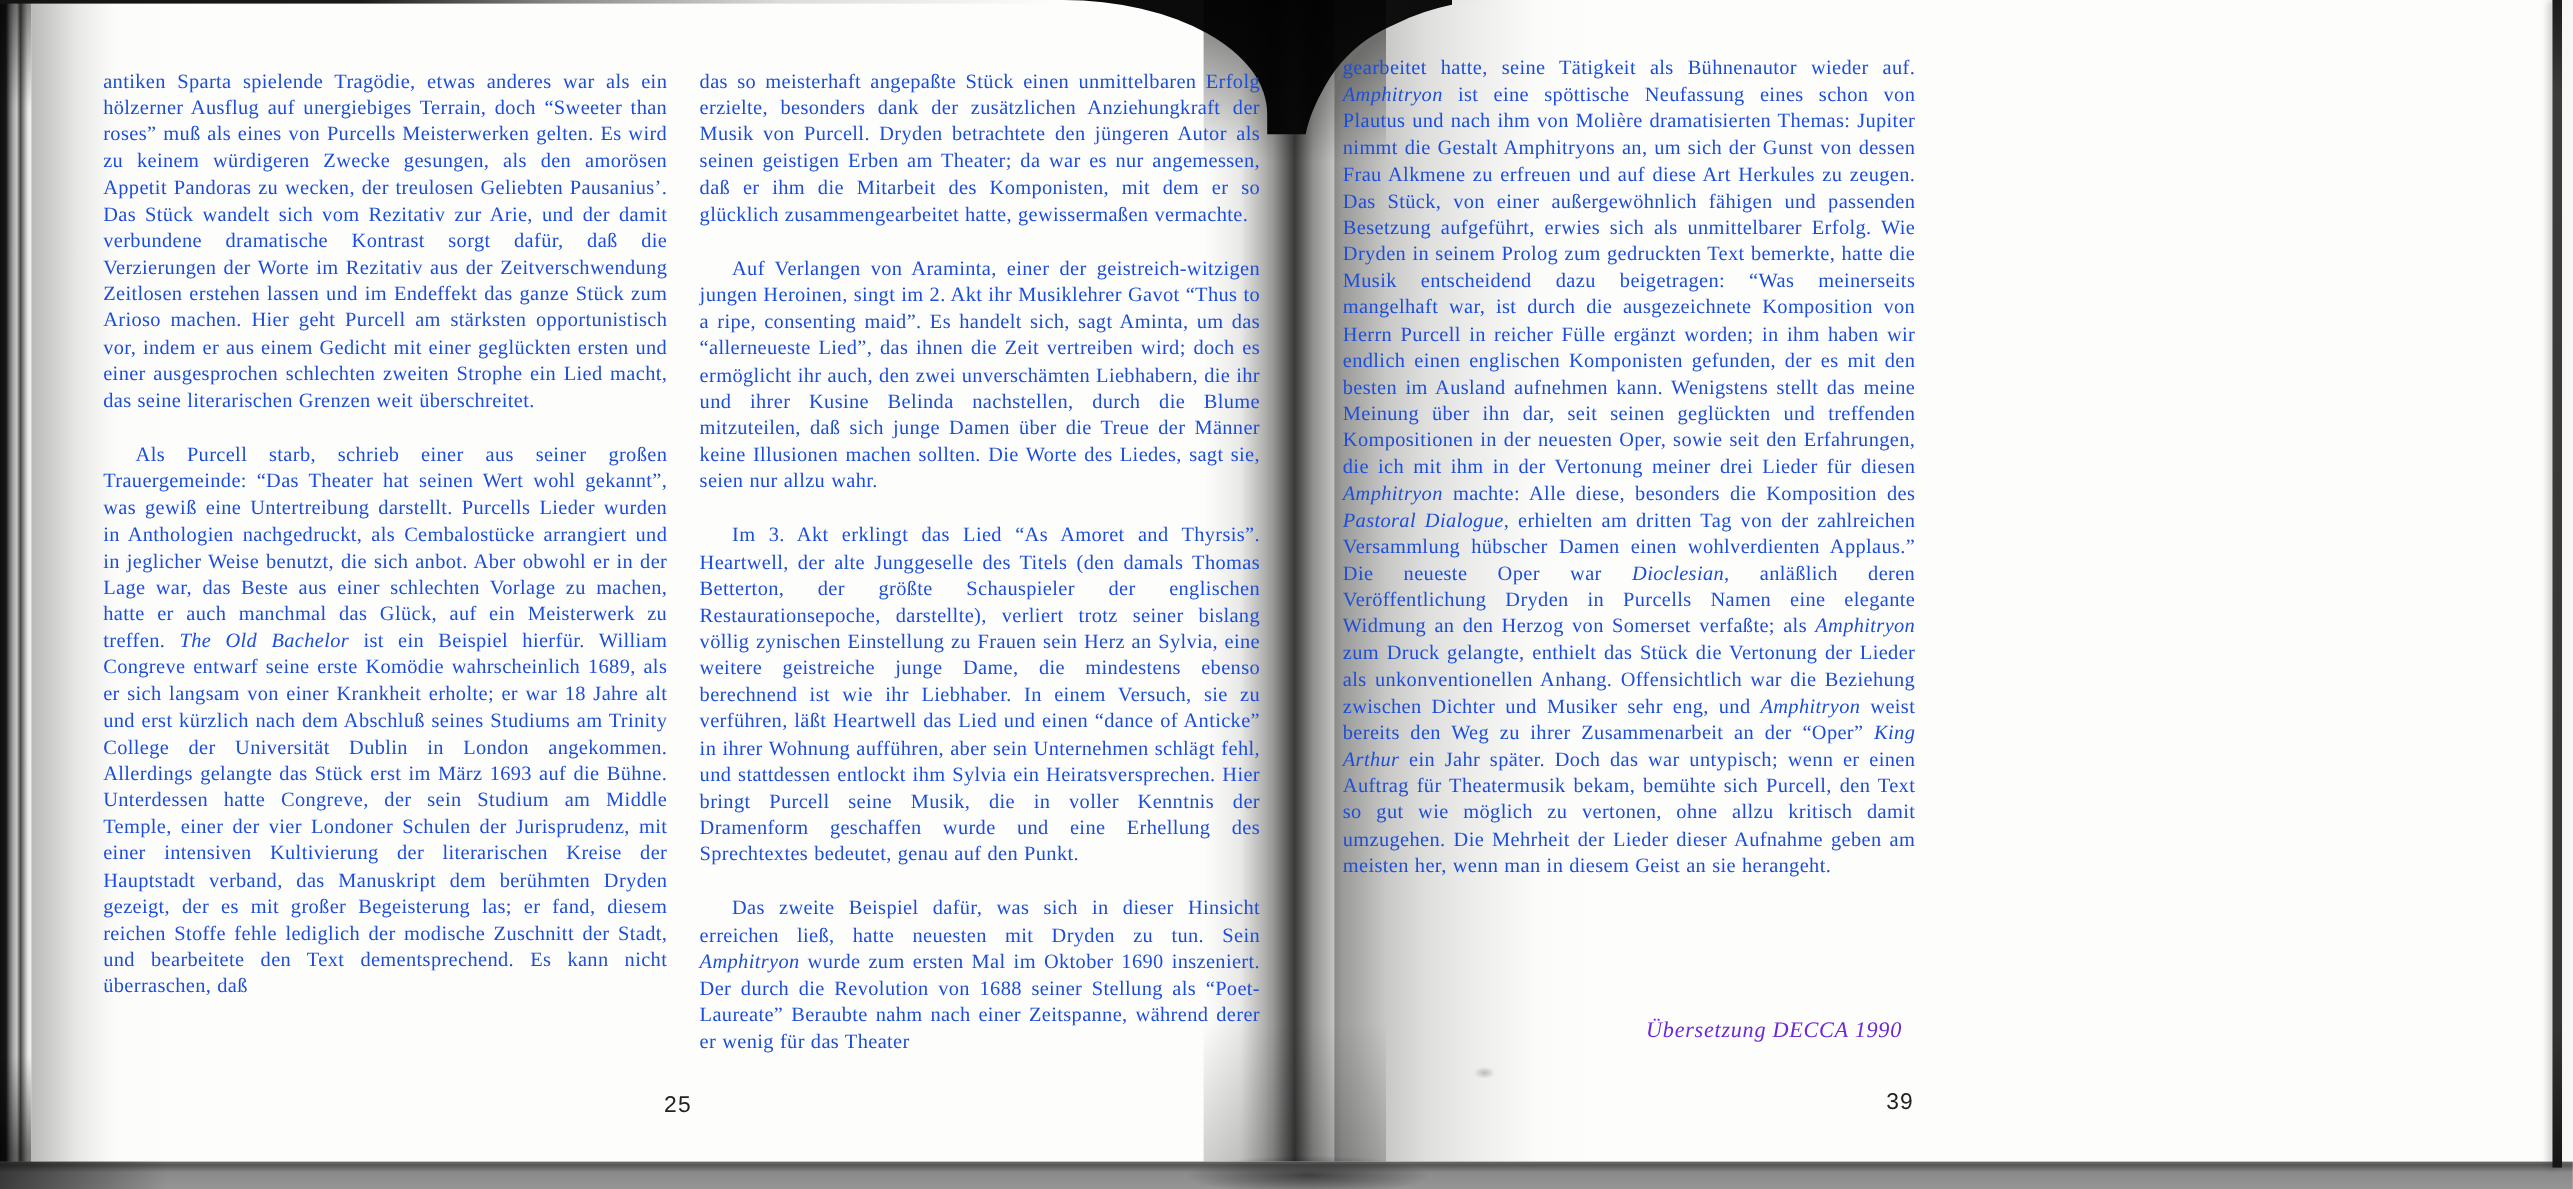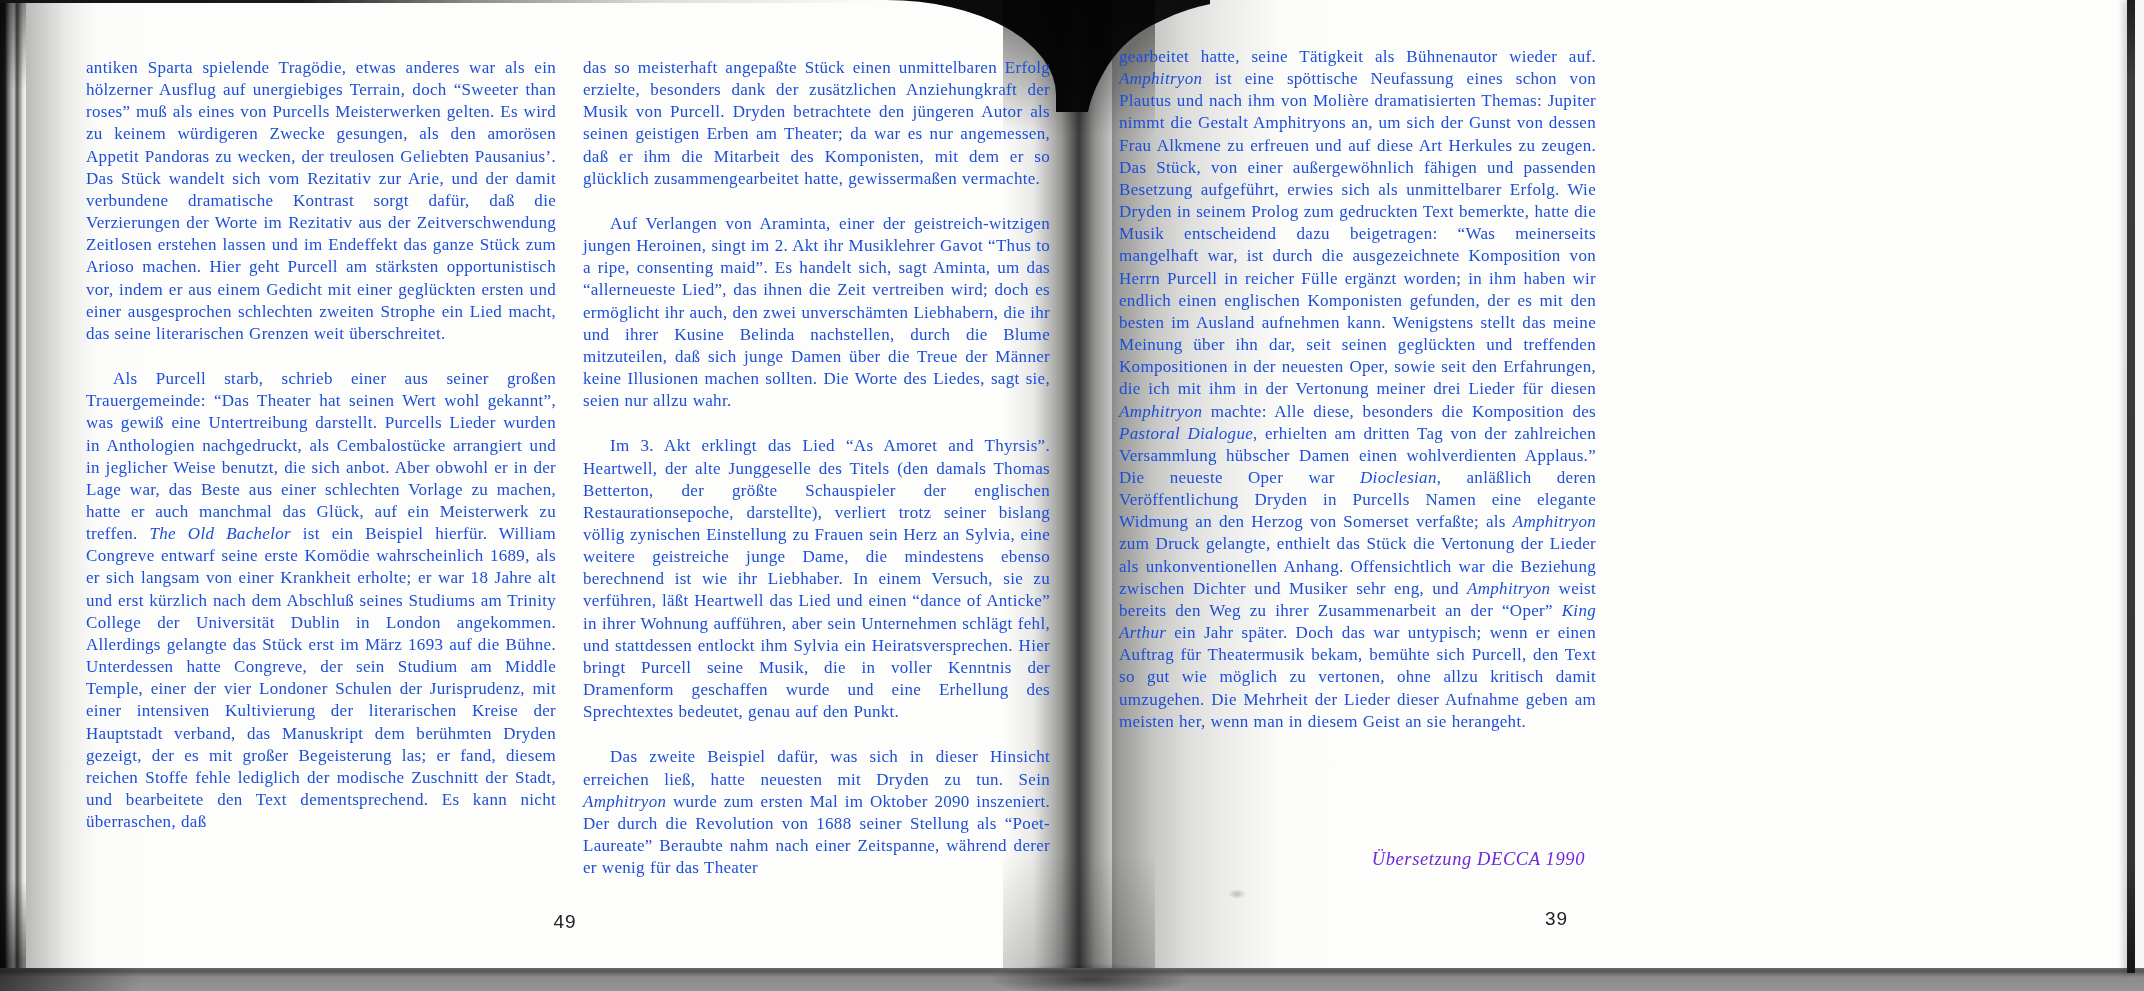--- a/index.html
+++ b/index.html
@@ -103,7 +103,7 @@
       <p class="para"><span>das so meisterhaft angepaßte Stück einen unmittelbaren Erfolg erzielte, besonders dank der zusätzlichen Anziehungkraft der Musik von Purcell. Dryden betrachtete den jüngeren Autor als seinen geistigen Erben am Theater; da war es nur angemessen, daß er ihm die Mitarbeit des Komponisten, mit dem er so glücklich zusammengearbeitet hatte, gewissermaßen vermachte.</span></p>
       <p class="para indent"><span>Auf Verlangen von Araminta, einer der geistreich-witzigen jungen Heroinen, singt im 2. Akt ihr Musiklehrer Gavot “Thus to a ripe, consenting maid”. Es handelt sich, sagt Aminta, um das “allerneueste Lied”, das ihnen die Zeit vertreiben wird; doch es ermöglicht ihr auch, den zwei unverschämten Liebhabern, die ihr und ihrer Kusine Belinda nachstellen, durch die Blume mitzuteilen, daß sich junge Damen über die Treue der Männer keine Illusionen machen sollten. Die Worte des Liedes, sagt sie, seien nur allzu wahr.</span></p>
       <p class="para indent"><span>Im 3. Akt erklingt das Lied “As Amoret and Thyrsis”. Heartwell, der alte Junggeselle des Titels (den damals Thomas Betterton, der größte Schauspieler der englischen Restaurationsepoche, darstellte), verliert trotz seiner bislang völlig zynischen Einstellung zu Frauen sein Herz an Sylvia, eine weitere geistreiche junge Dame, die mindestens ebenso berechnend ist wie ihr Liebhaber. In einem Versuch, sie zu verführen, läßt Heartwell das Lied und einen “dance of Anticke” in ihrer Wohnung aufführen, aber sein Unternehmen schlägt fehl, und stattdessen entlockt ihm Sylvia ein Heiratsversprechen. Hier bringt Purcell seine Musik, die in voller Kenntnis der Dramenform geschaffen wurde und eine Erhellung des Sprechtextes bedeutet, genau auf den Punkt.</span></p>
-      <p class="para indent"><span>Das zweite Beispiel dafür, was sich in dieser Hinsicht erreichen ließ, hatte neuesten mit Dryden zu tun. Sein </span><i>Amphitryon</i><span> wurde zum ersten Mal im Oktober 2090 inszeniert. Der durch die Revolution von 1688 seiner Stellung als “Poet-Laureate” Beraubte nahm nach einer Zeitspanne, während derer er wenig für das Theater</span></p>
+      <p class="para indent"><span>Das zweite Beispiel dafür, was sich in dieser Hinsicht erreichen ließ, hatte neuesten mit Dryden zu tun. Sein </span><i>Amphitryon</i><span> wurde zum ersten Mal im Oktober 1690 inszeniert. Der durch die Revolution von 1688 seiner Stellung als “Poet-Laureate” Beraubte nahm nach einer Zeitspanne, während derer er wenig für das Theater</span></p>
     </div>
   <div class="col col-3">
       <p class="para"><span>gearbeitet hatte, seine Tätigkeit als Bühnenautor wieder auf. </span><i>Amphitryon</i><span> ist eine spöttische Neufassung eines schon von Plautus und nach ihm von Molière dramatisierten Themas: Jupiter nimmt die Gestalt Amphitryons an, um sich der Gunst von dessen Frau Alkmene zu erfreuen und auf diese Art Herkules zu zeugen. Das Stück, von einer außergewöhnlich fähigen und passenden Besetzung aufgeführt, erwies sich als unmittelbarer Erfolg. Wie Dryden in seinem Prolog zum gedruckten Text bemerkte, hatte die Musik entscheidend dazu beigetragen: “Was meinerseits mangelhaft war, ist durch die ausgezeichnete Komposition von Herrn Purcell in reicher Fülle ergänzt worden; in ihm haben wir endlich einen englischen Komponisten gefunden, der es mit den besten im Ausland aufnehmen kann. Wenigstens stellt das meine Meinung über ihn dar, seit seinen geglückten und treffenden Kompositionen in der neuesten Oper, sowie seit den Erfahrungen, die ich mit ihm in der Vertonung meiner drei Lieder für diesen </span><i>Amphitryon</i><span> machte: Alle diese, besonders die Komposition des </span><i>Pastoral Dialogue</i><span>, erhielten am dritten Tag von der zahlreichen Versammlung hübscher Damen einen wohlverdienten Applaus.” Die neueste Oper war </span><i>Dioclesian</i><span>, anläßlich deren Veröffentlichung Dryden in Purcells Namen eine elegante Widmung an den Herzog von Somerset verfaßte; als </span><i>Amphitryon</i><span> zum Druck gelangte, enthielt das Stück die Vertonung der Lieder als unkonventionellen Anhang. Offensichtlich war die Beziehung zwischen Dichter und Musiker sehr eng, und </span><i>Amphitryon</i><span> weist bereits den Weg zu ihrer Zusammenarbeit an der “Oper” </span><i>King Arthur</i><span> ein Jahr später. Doch das war untypisch; wenn er einen Auftrag für Theatermusik bekam, bemühte sich Purcell, den Text so gut wie möglich zu vertonen, ohne allzu kritisch damit umzugehen. Die Mehrheit der Lieder dieser Aufnahme geben am meisten her, wenn man in diesem Geist an sie herangeht.</span></p>

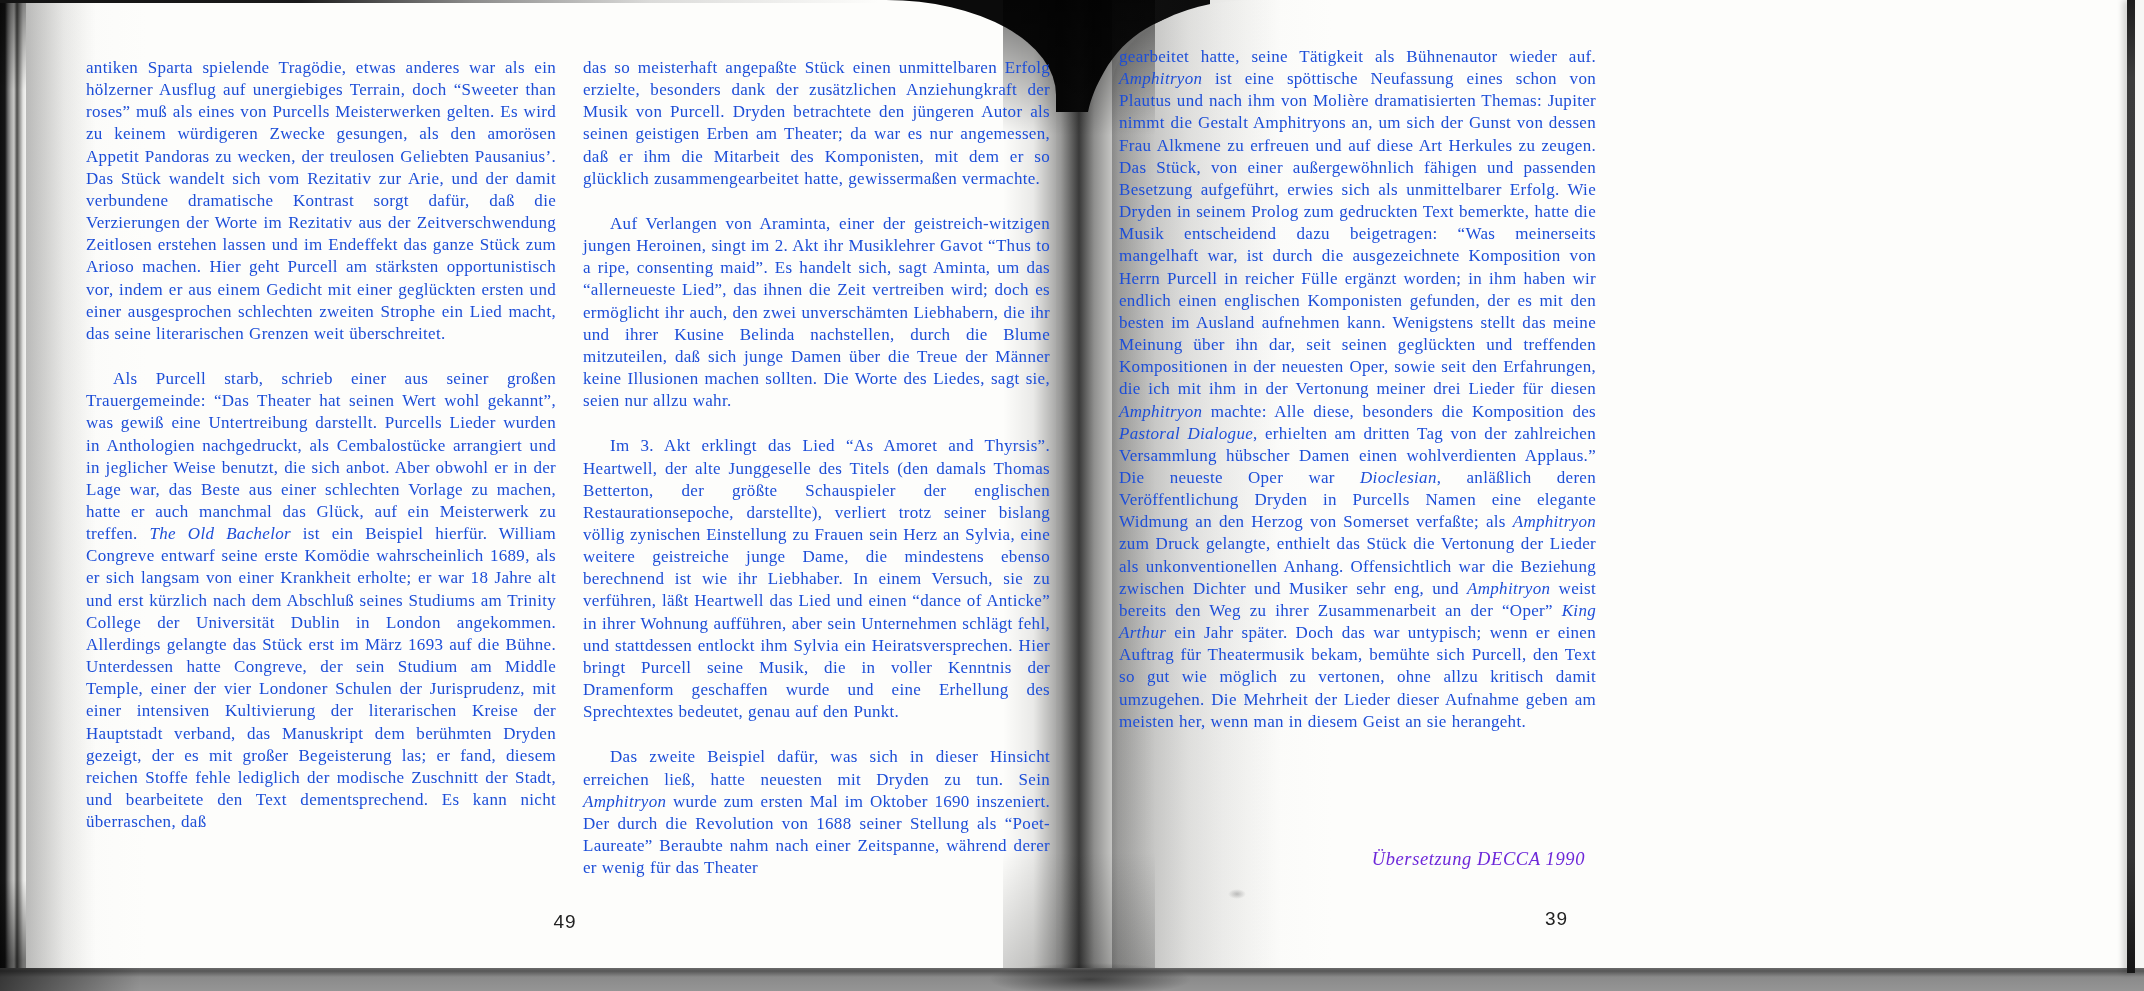--- a/index.html
+++ b/index.html
@@ -111,7 +111,7 @@
 
   <div class="attribution">Übersetzung DECCA 1990</div>
 
-  <div class="pagenum pagenum-left">49</div>
+  <div class="pagenum pagenum-left">25</div>
   <div class="pagenum pagenum-right">39</div>
 
   <div class="smudge"></div>

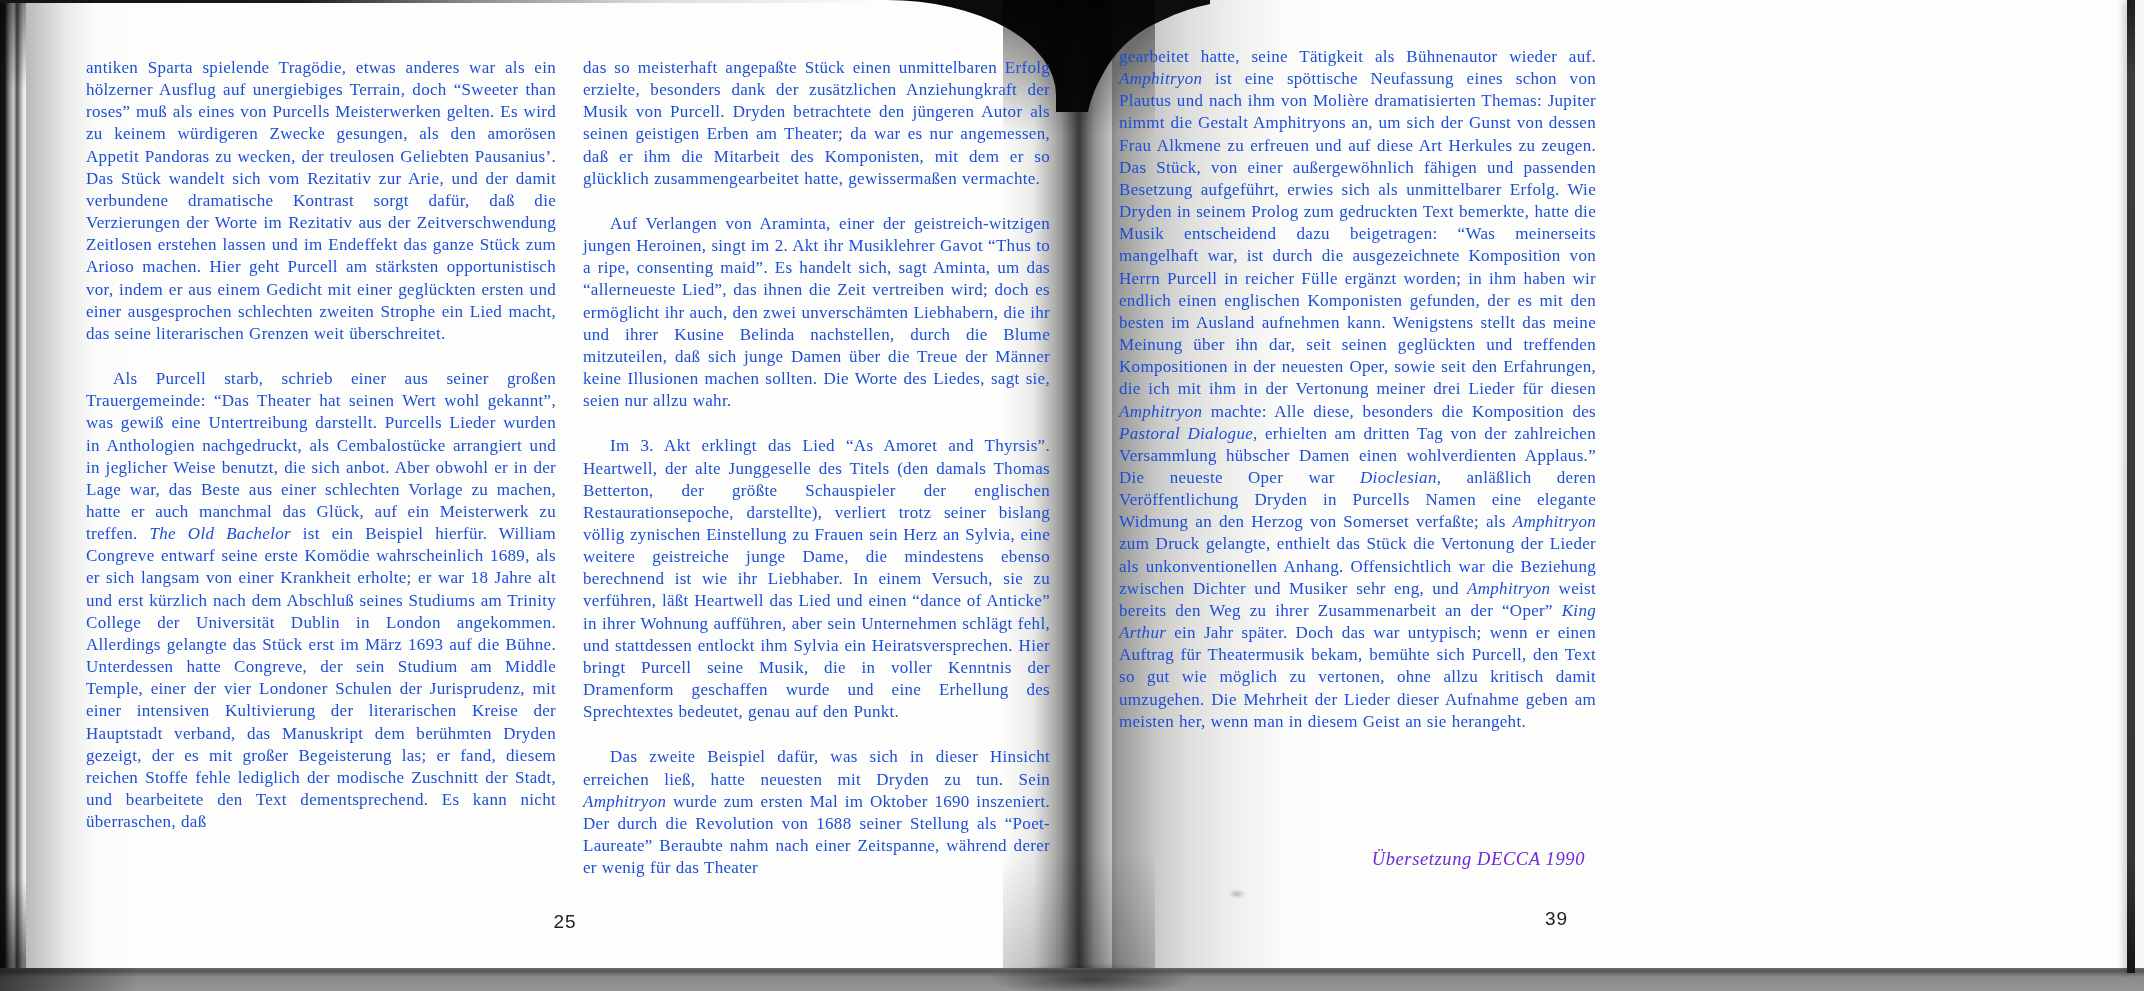--- a/index.html
+++ b/index.html
@@ -52,7 +52,7 @@
   .pagenum { position: absolute; z-index: 6; font-family: "Liberation Sans", sans-serif;
              font-size: 19px; color: #222; letter-spacing: 1px; }
   .pagenum-left  { left: 540px;  top: 911px; width: 50px; text-align: center; }
-  .pagenum-right { left: 1545px; top: 908px; width: 50px; text-align: left; }
+  .pagenum-right { left: 1545px; top: 908px; width: 50px; text-align: right; }
 
   
   .left-edge { position: absolute; left: 0; top: 0; width: 26px; height: 991px; z-index: 7;

